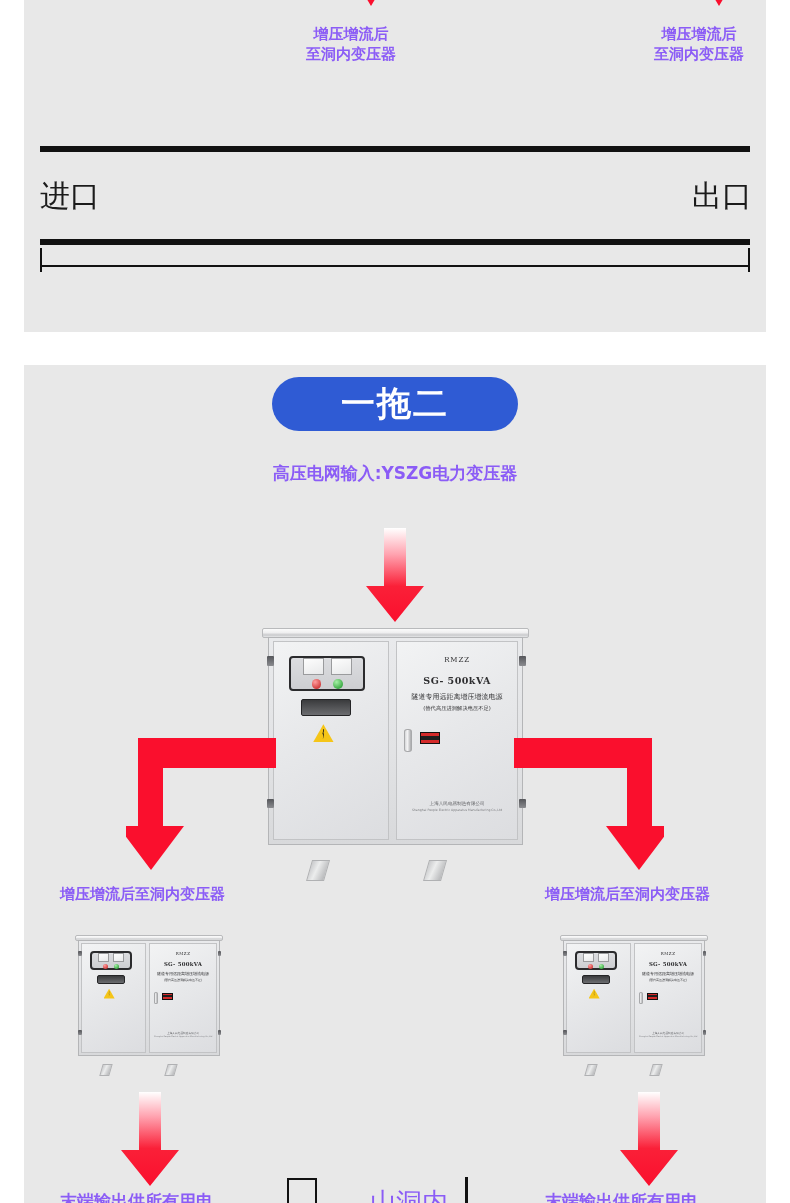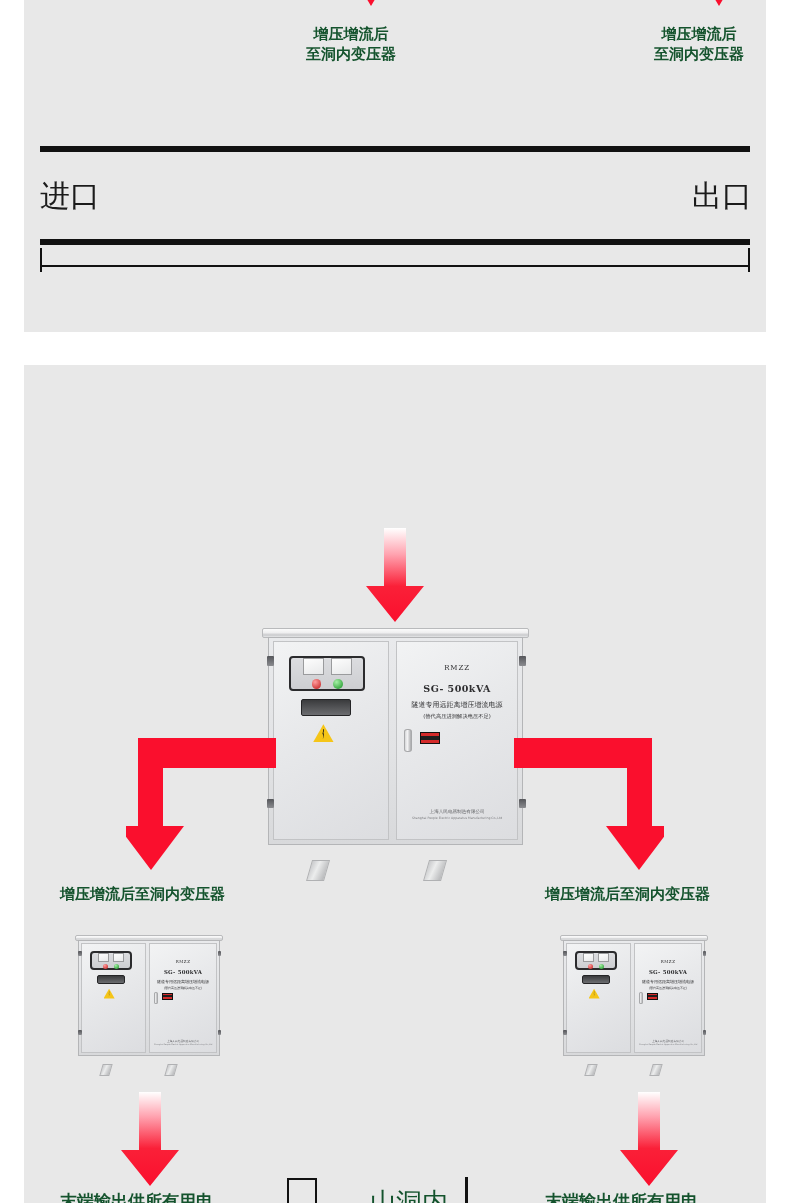--- a/index.html
+++ b/index.html
@@ -135,7 +135,7 @@
 
   
   .label {
-    position:absolute; color:#14532d; font-weight:bold;
+    position:absolute; color:#8b5cf6; font-weight:bold;
     font-family:"DejaVu Sans","Liberation Sans",sans-serif;
     white-space:nowrap; line-height:1.35;
   }

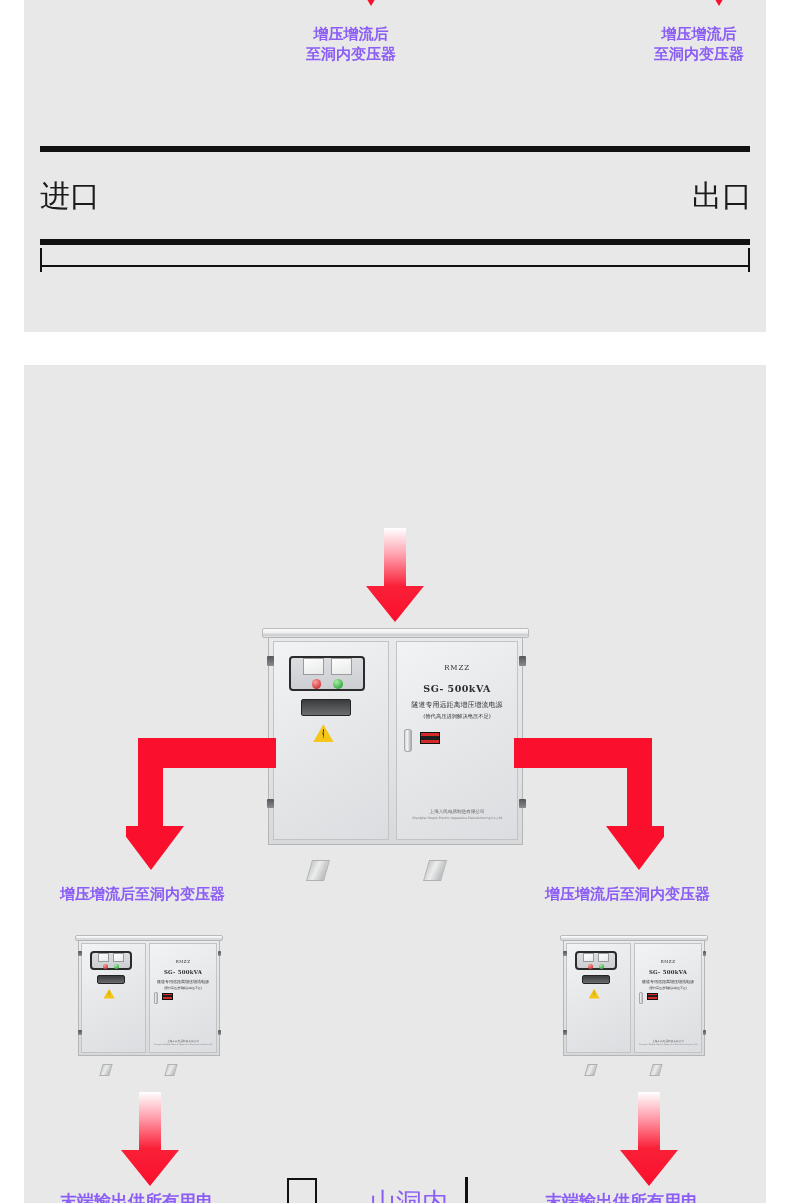--- a/index.html
+++ b/index.html
@@ -216,6 +216,7 @@
 
   <div class="panel" id="panel-bottom"></div>
 
+  <div id="badge">一拖二</div>
 
 
   <div class="arrow-down" style="left:366px; top:528px; width:58px; height:94px;">

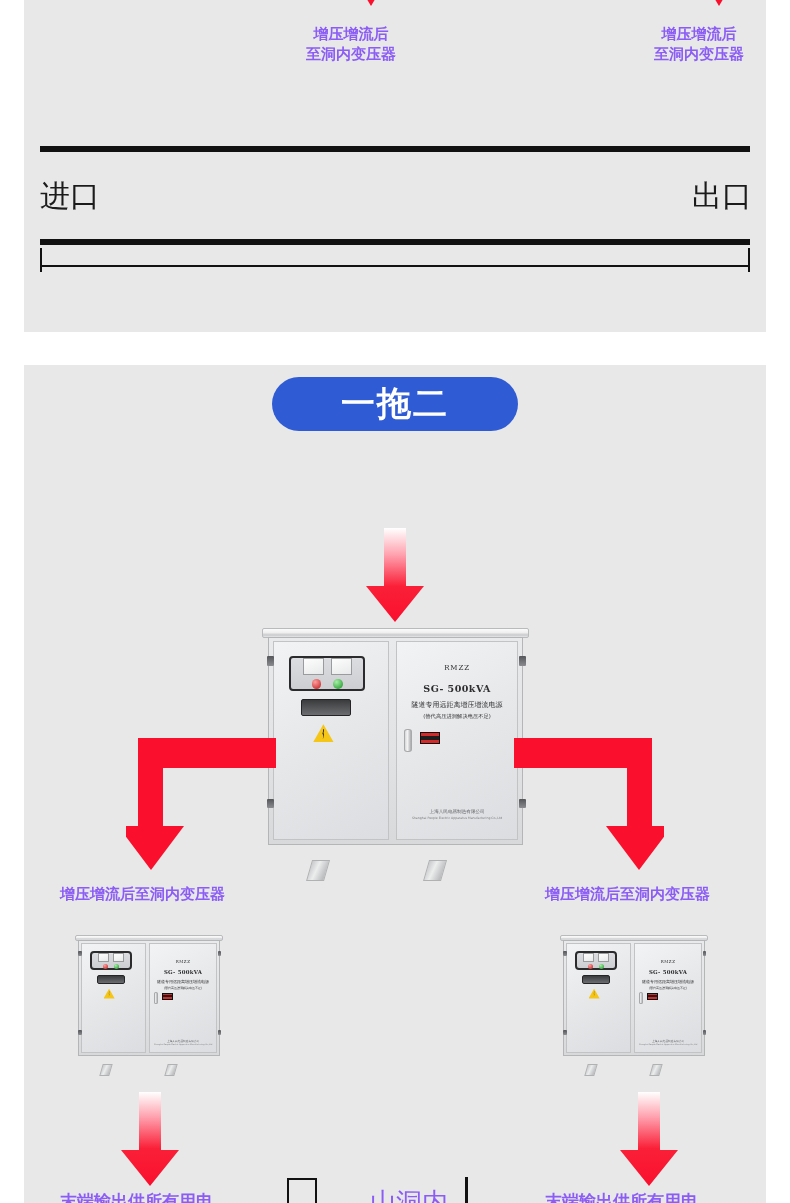--- a/index.html
+++ b/index.html
@@ -218,6 +218,7 @@
 
   <div id="badge">一拖二</div>
 
+  <div class="label" id="hdr1">高压电网输入:YSZG电力变压器</div>
 
   <div class="arrow-down" style="left:366px; top:528px; width:58px; height:94px;">
     <svg viewBox="0 0 58 94" preserveAspectRatio="none">

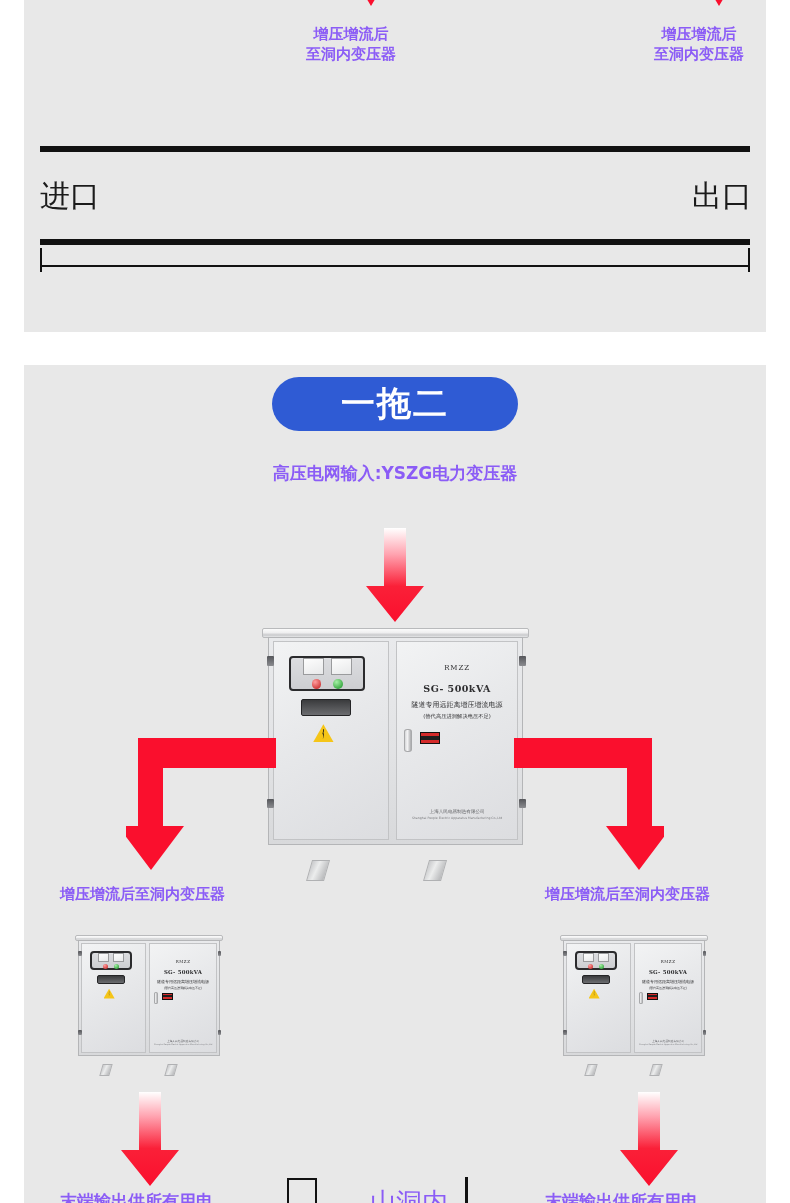--- a/index.html
+++ b/index.html
@@ -105,7 +105,7 @@
   .cab .sub    { top: 32.5%; }
   .cab .company{ top: 79%; color:#5c5d60; }
   .cab .company-en{ top: 82.6%; color:#7d7e80; }
-  .cab .rightcol { position:absolute; left:50.2%; width:48.3%; top:8px; height:100%; }
+  .cab .rightcol { position:absolute; left:50.2%; width:48.3%; top:0; height:100%; }
   .cab .rightcol .brand, .cab .rightcol .model, .cab .rightcol .desc,
   .cab .rightcol .sub, .cab .rightcol .company, .cab .rightcol .company-en { left:50%; }
 

